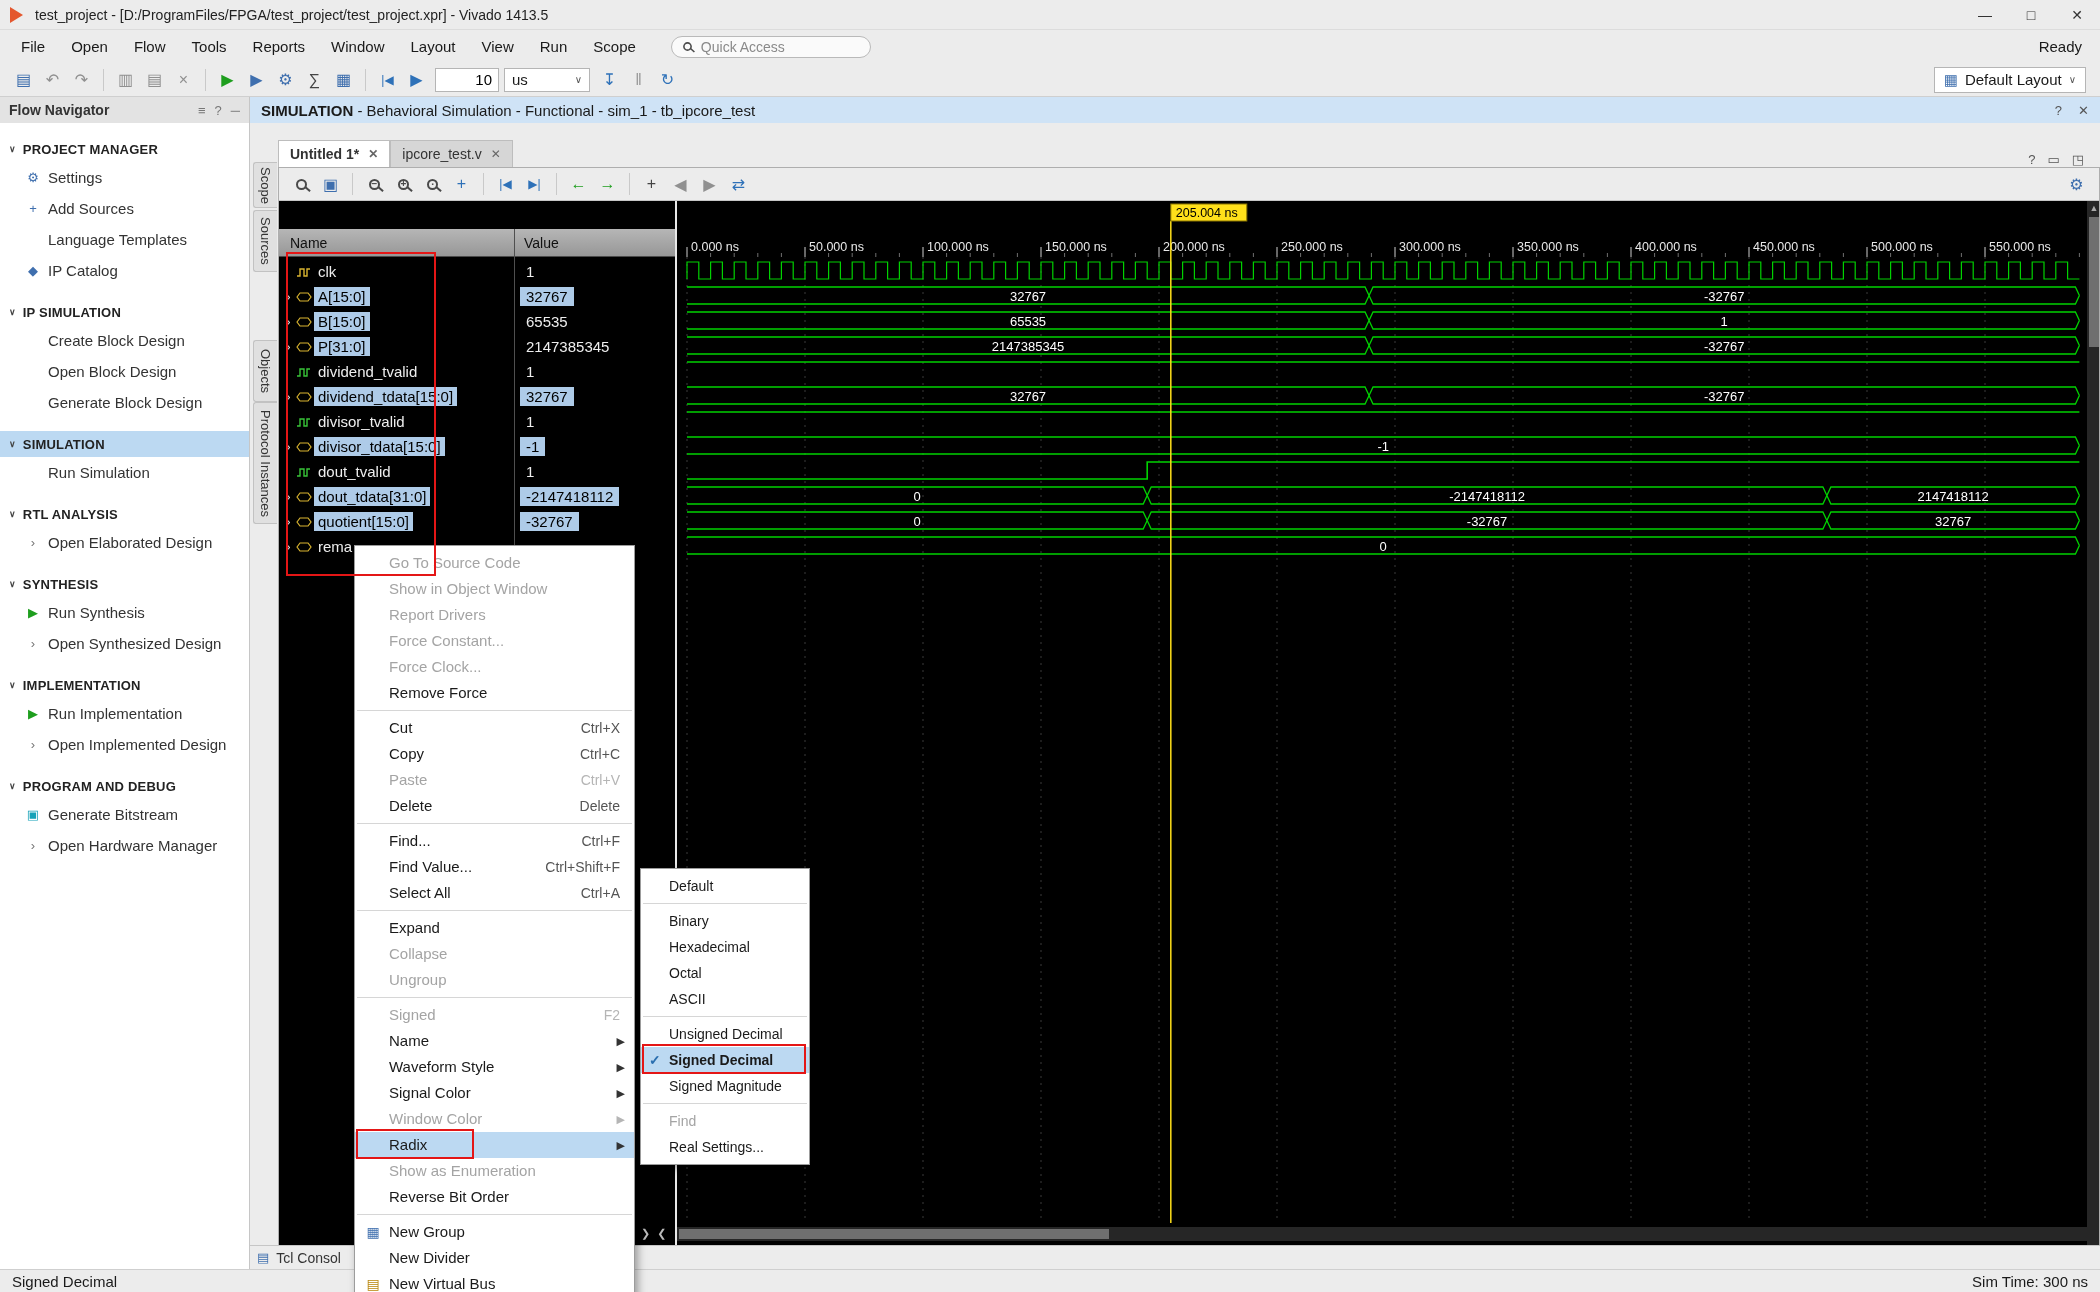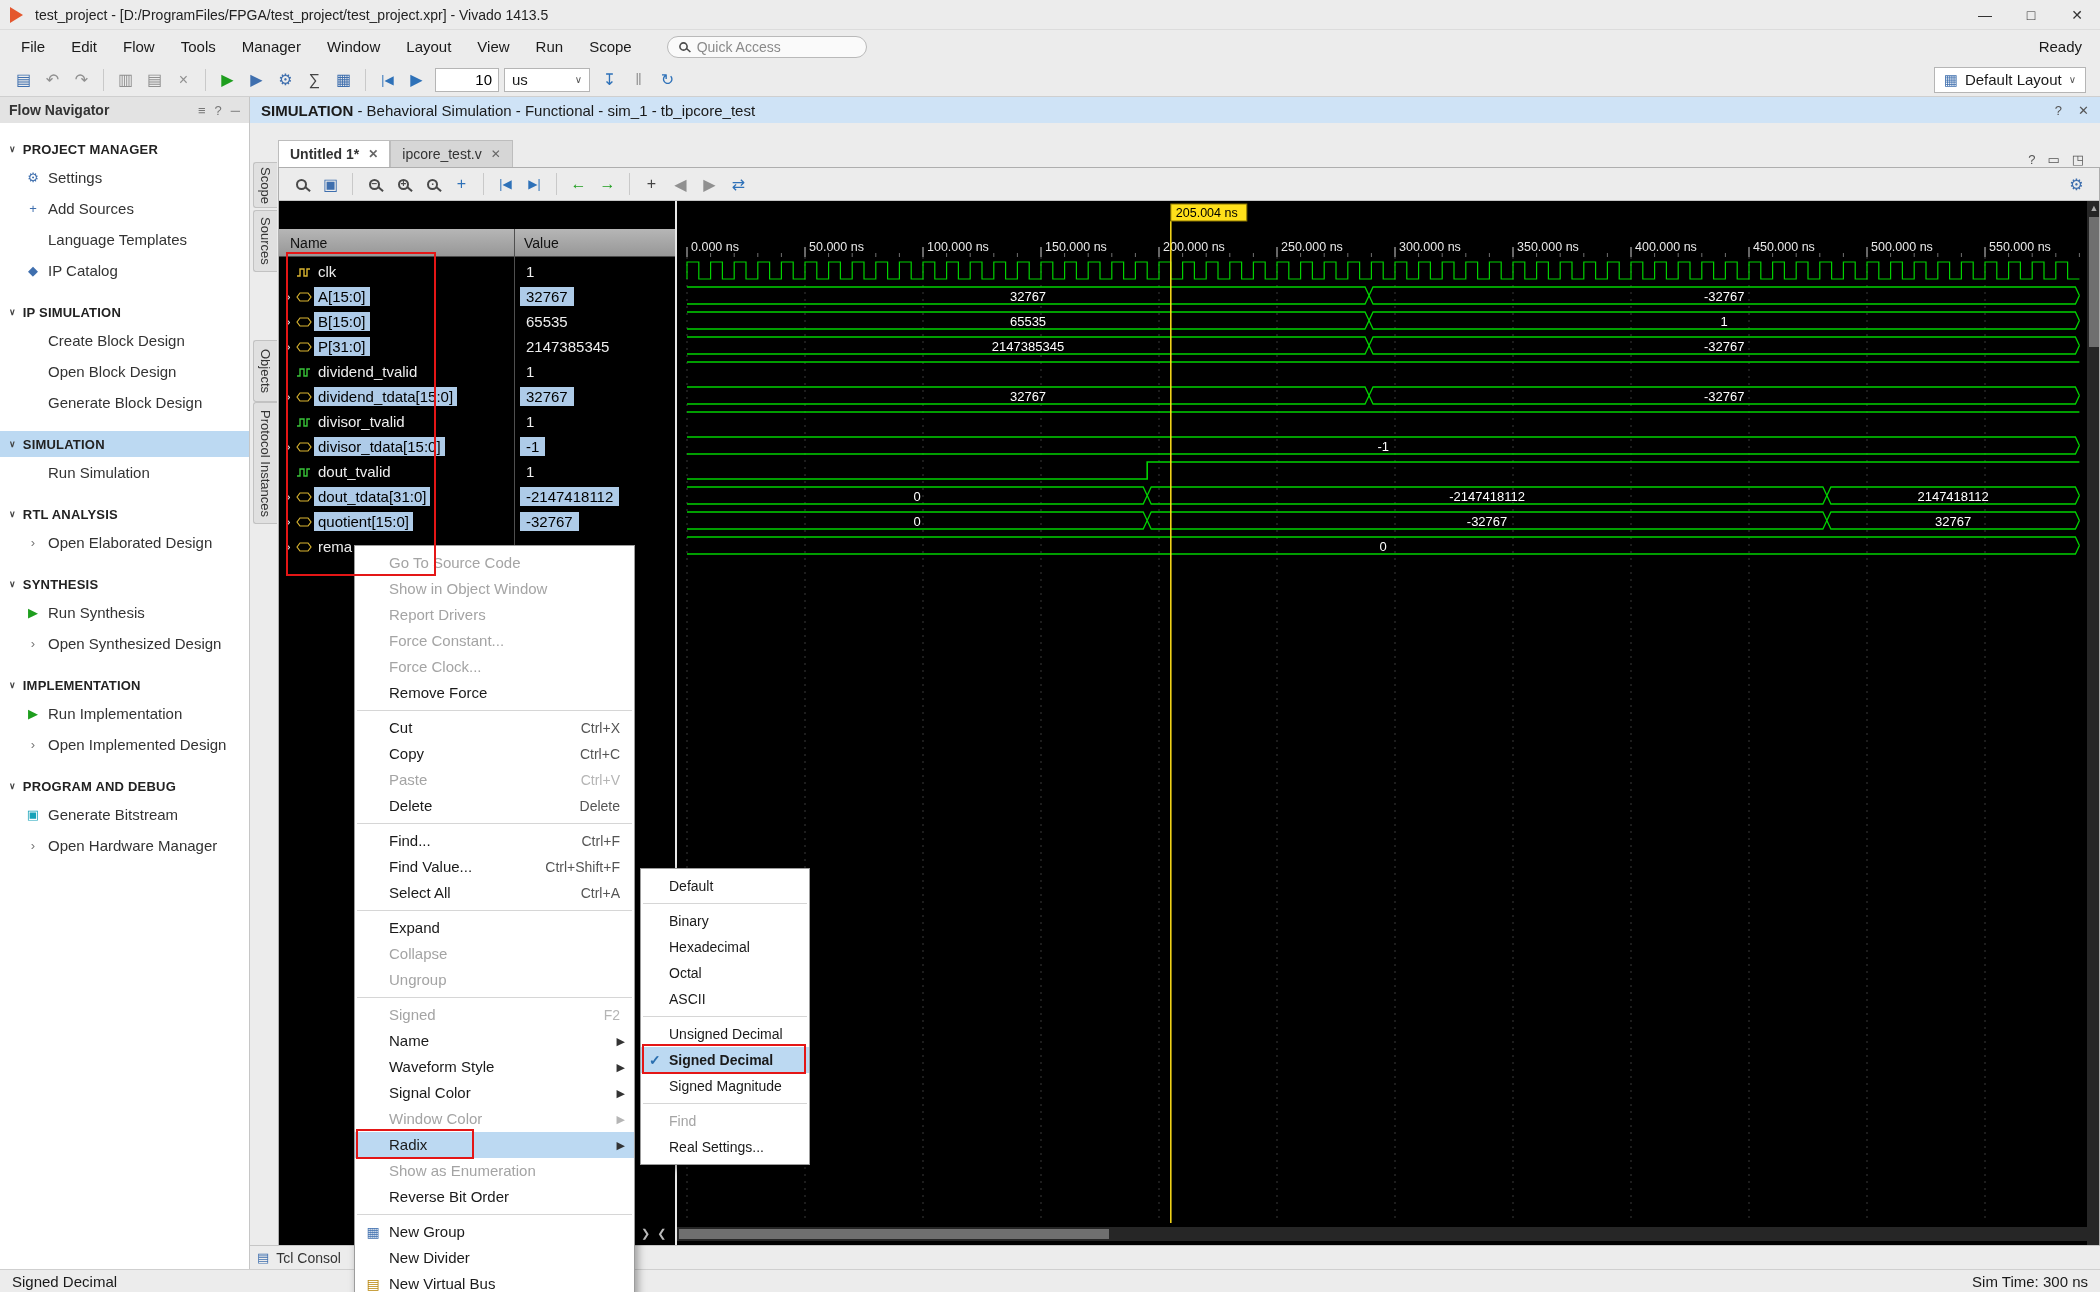--- a/index.html
+++ b/index.html
@@ -135,7 +135,7 @@
   <div id="menubar">
     <span id="mb-items" style="display:flex">
         <span class="mb-item">File</span>
-        <span class="mb-item">Edit</span>
+        <span class="mb-item">Open</span>
         <span class="mb-item">Flow</span>
         <span class="mb-item">Tools</span>
         <span class="mb-item">Manager</span>

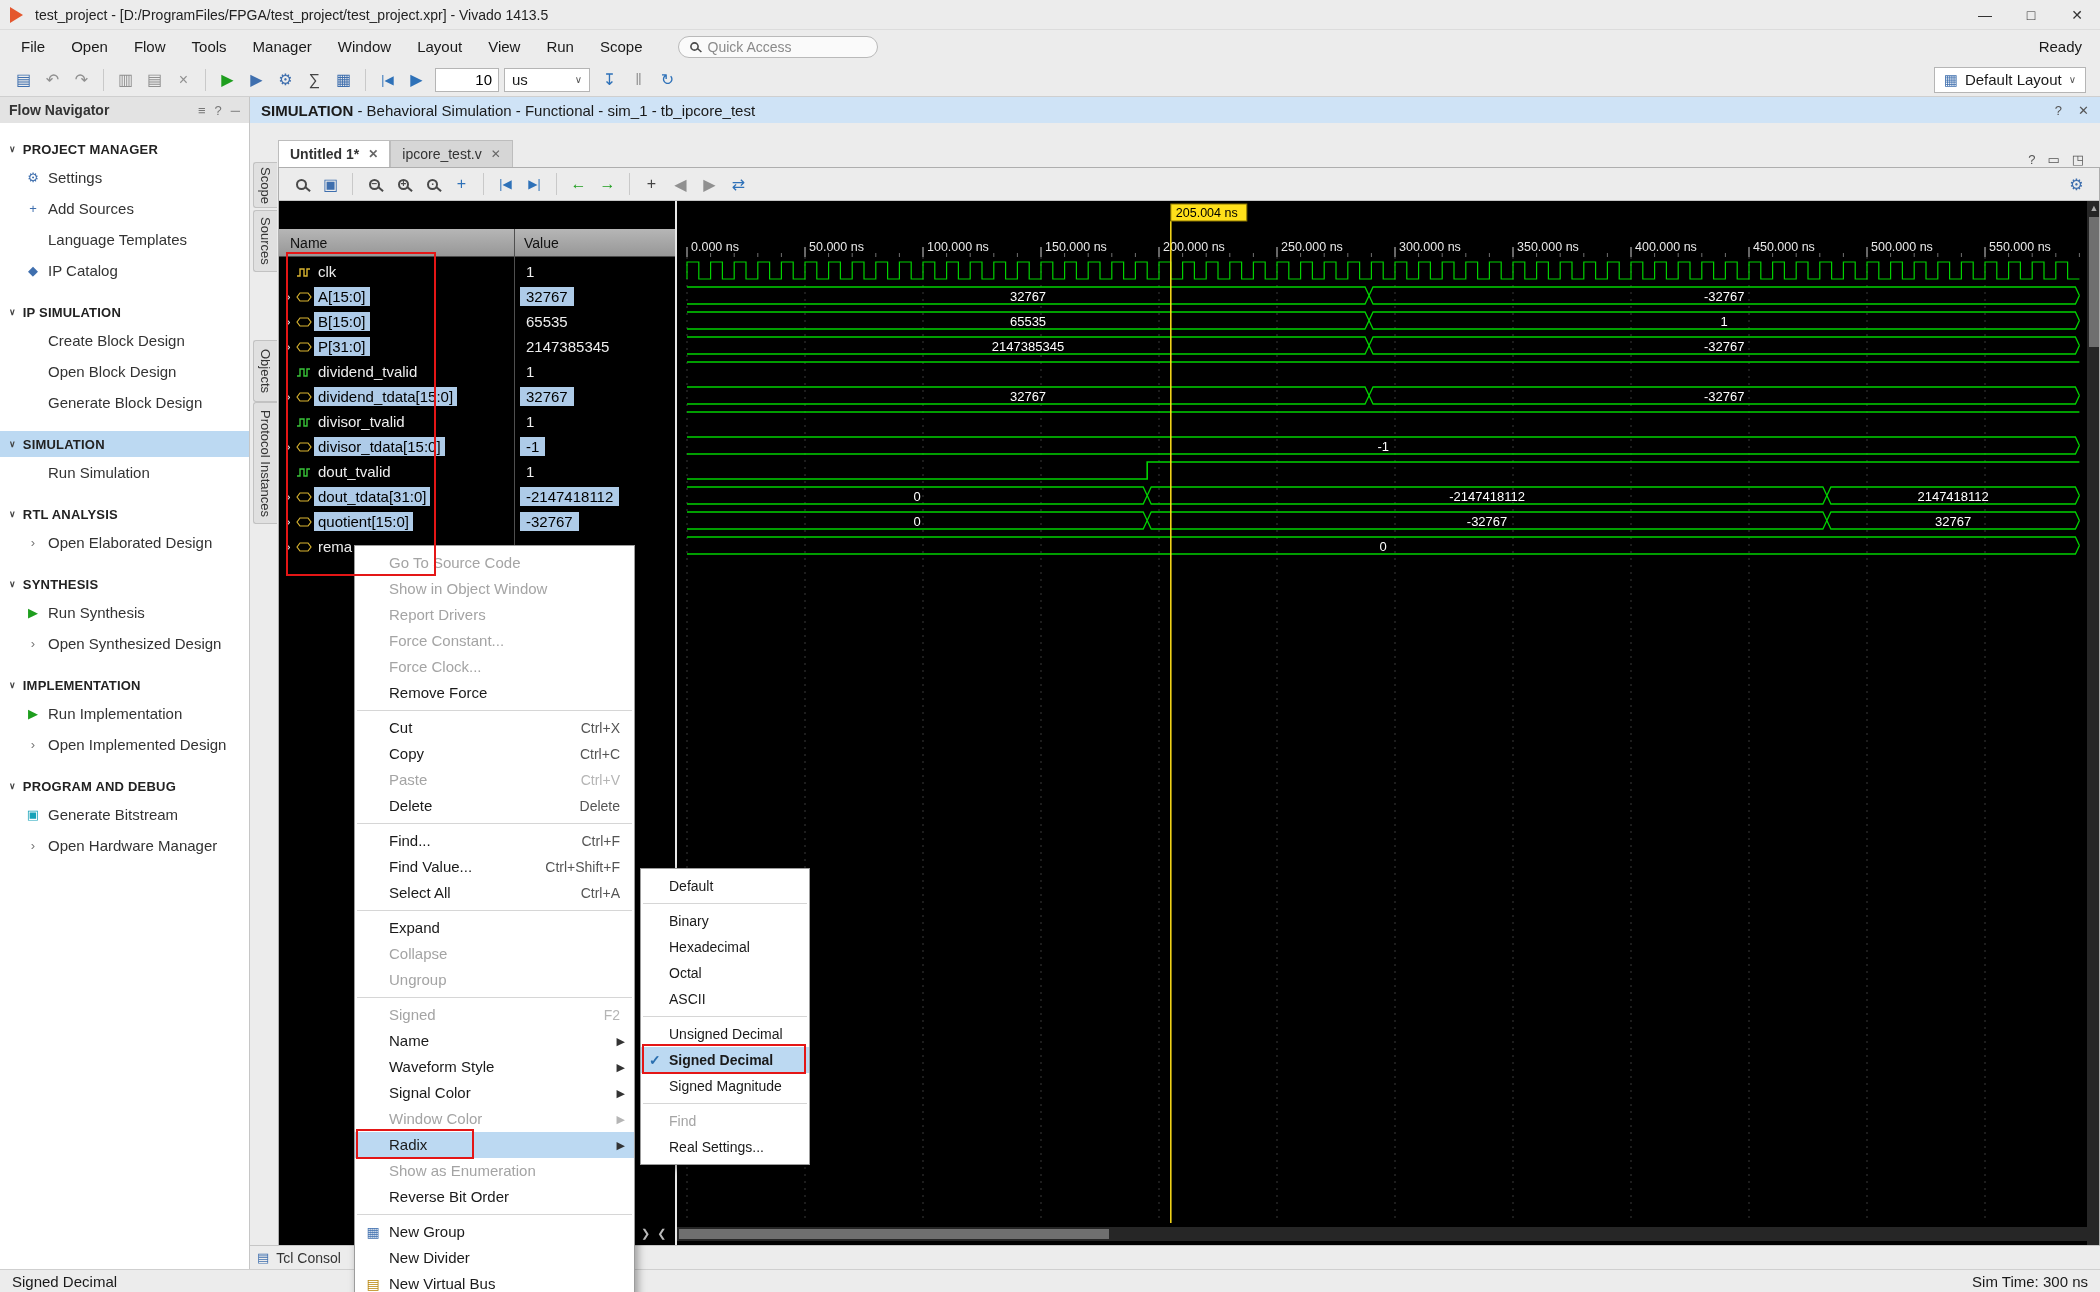--- a/index.html
+++ b/index.html
@@ -138,7 +138,7 @@
         <span class="mb-item">Open</span>
         <span class="mb-item">Flow</span>
         <span class="mb-item">Tools</span>
-        <span class="mb-item">Manager</span>
+        <span class="mb-item">Reports</span>
         <span class="mb-item">Window</span>
         <span class="mb-item">Layout</span>
         <span class="mb-item">View</span>

